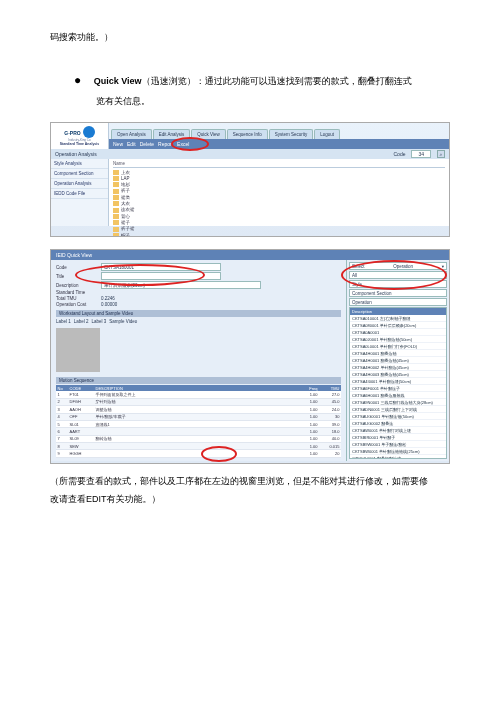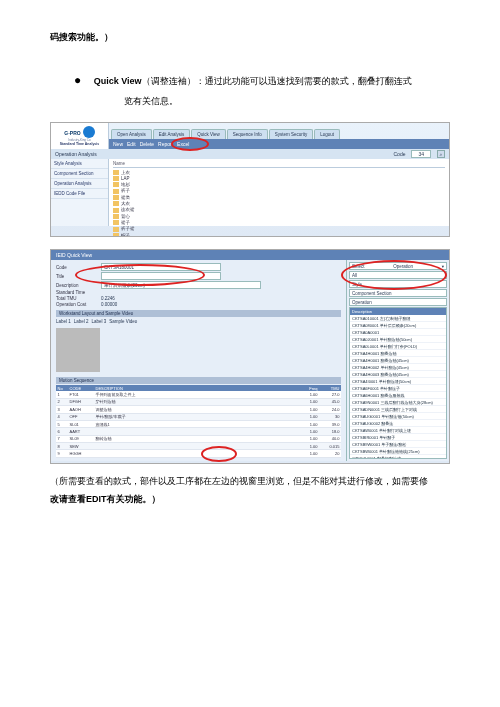--- a/index.html
+++ b/index.html
@@ -13,7 +13,7 @@
     padding: 28px 50px 20px 50px;
     position: relative;
   }
-  .body-text { line-height: 2; font-size: 9px; font-weight: bold; }
+  .body-text { line-height: 2; font-size: 9px; }
   .bullet-line { margin-top: 22px; margin-left: 24px; font-size: 9px; line-height: 2; }
   .bullet-dot { font-size: 12px; margin-right: 10px; }
   .indent2 { margin-left: 74px; font-size: 9px; line-height: 2; }

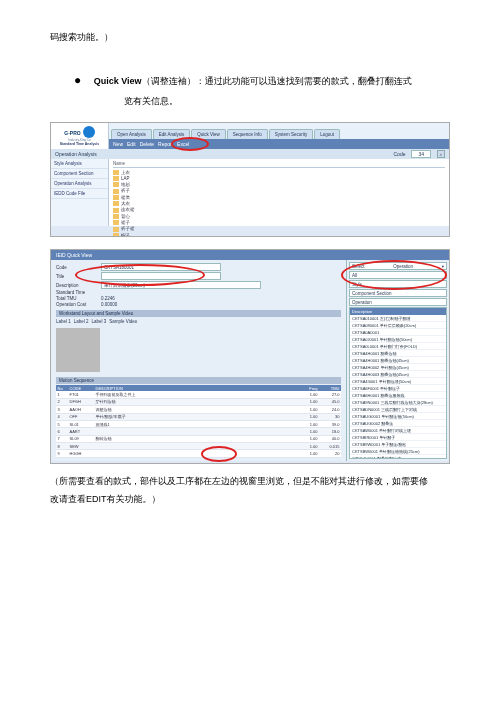--- a/index.html
+++ b/index.html
@@ -93,7 +93,7 @@
 
 <p class="bullet-line">
   <span class="bullet-dot">●</span>
-  <b>Quick View</b><span>（调整连袖）</span><span>：通过此功能可以迅速找到需要的款式，翻叠打翻连式</span>
+  <b>Quick View</b><span>（迅速浏览）</span><span>：通过此功能可以迅速找到需要的款式，翻叠打翻连式</span>
 </p>
 <p class="indent2">览有关信息。</p>
 

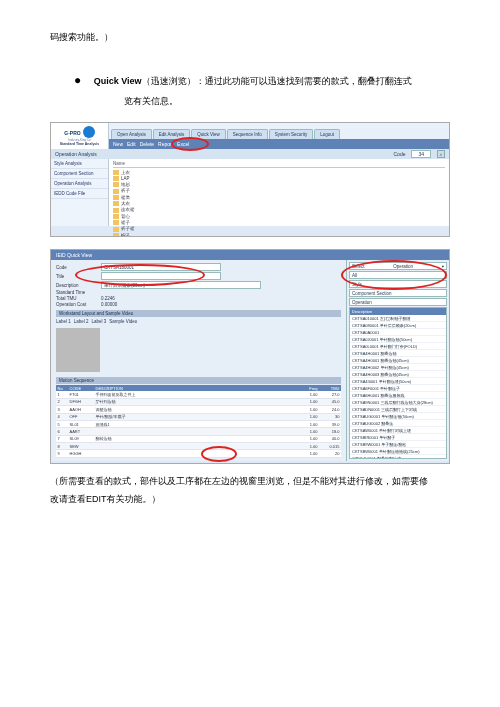--- a/index.html
+++ b/index.html
@@ -16,7 +16,7 @@
   .body-text { line-height: 2; font-size: 9px; }
   .bullet-line { margin-top: 22px; margin-left: 24px; font-size: 9px; line-height: 2; }
   .bullet-dot { font-size: 12px; margin-right: 10px; }
-  .indent2 { margin-left: 74px; font-size: 9px; line-height: 2; }
+  .indent2 { margin-left: 46px; font-size: 9px; line-height: 2; }
 
   .screenshot {
     margin: 12px 0 8px 0;

